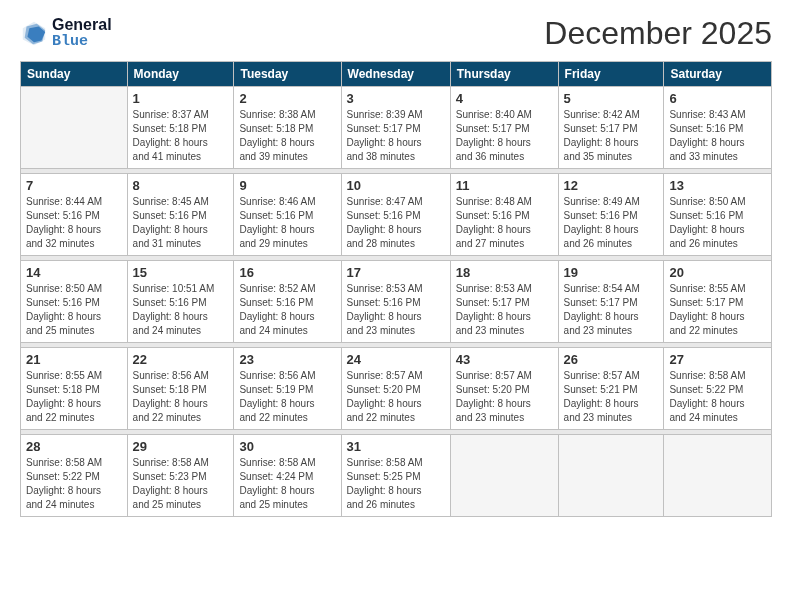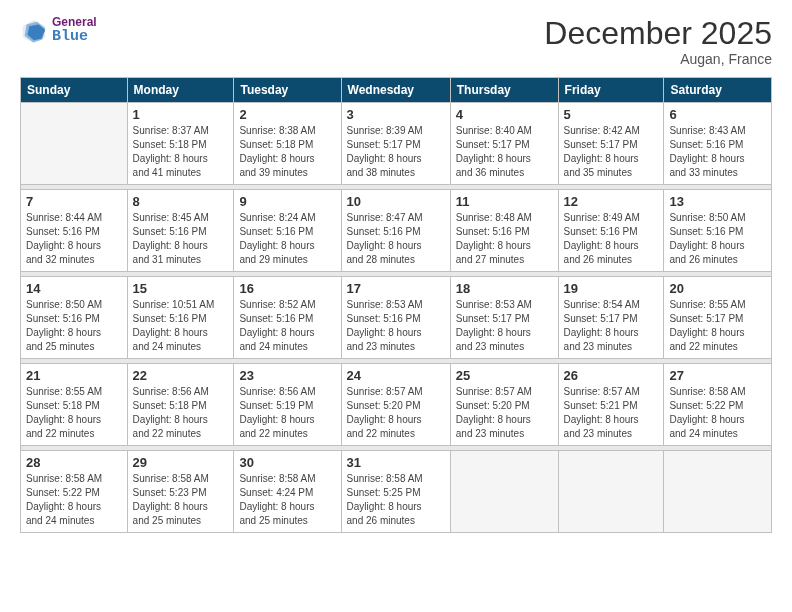--- a/index.html
+++ b/index.html
@@ -33,9 +33,9 @@
       line-height: 1.1;
     }
     .logo-general {
-      font-size: 12px;
-      font-weight: bold;
-      color: #701a75;
+      font-size: 16px;
+      font-weight: bold;
+      color: #0f172a;
     }
     .logo-blue {
       font-size: 15px;

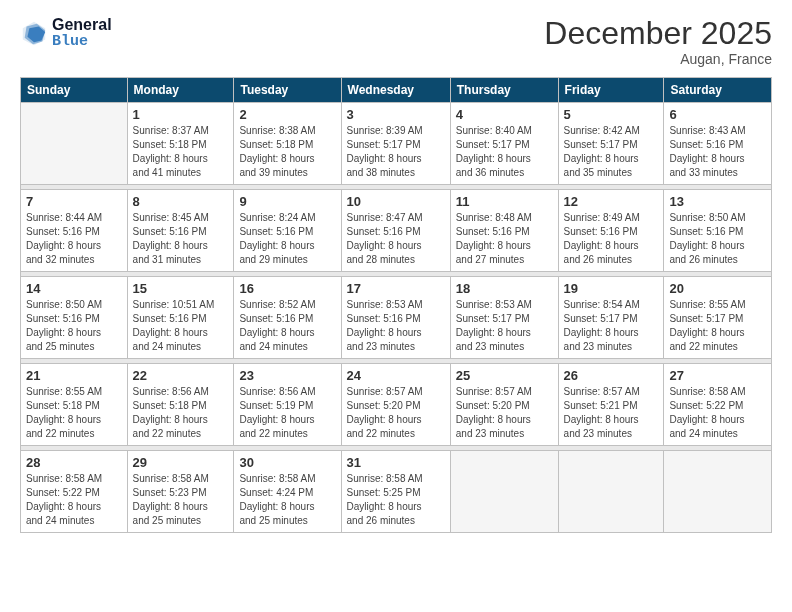--- a/index.html
+++ b/index.html
@@ -117,7 +117,6 @@
     </div>
     <div class="title-block">
       <div class="main-title">December 2025</div>
-      <div class="subtitle">Augan, France</div>
     </div>
   </div>
 

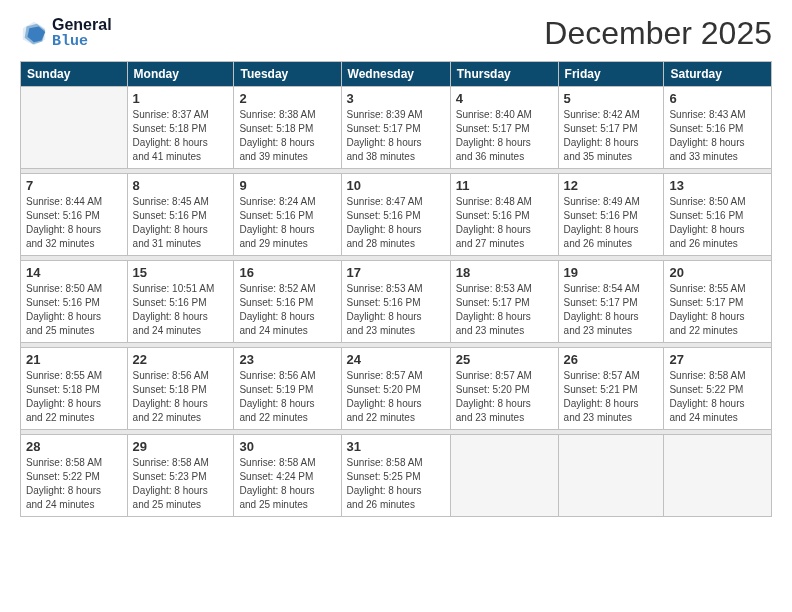--- a/index.html
+++ b/index.html
@@ -174,7 +174,7 @@
           </td>
           <td>
             <span class="day-number">9</span>
-            <div class="day-info"><span>Sunrise: 8:24 AM</span><br><span>Sunset: 5:16 PM</span><br><span>Daylight: 8 hours</span><br><span>and 29 minutes</span></div>
+            <div class="day-info"><span>Sunrise: 8:46 AM</span><br><span>Sunset: 5:16 PM</span><br><span>Daylight: 8 hours</span><br><span>and 29 minutes</span></div>
           </td>
           <td>
             <span class="day-number">10</span>

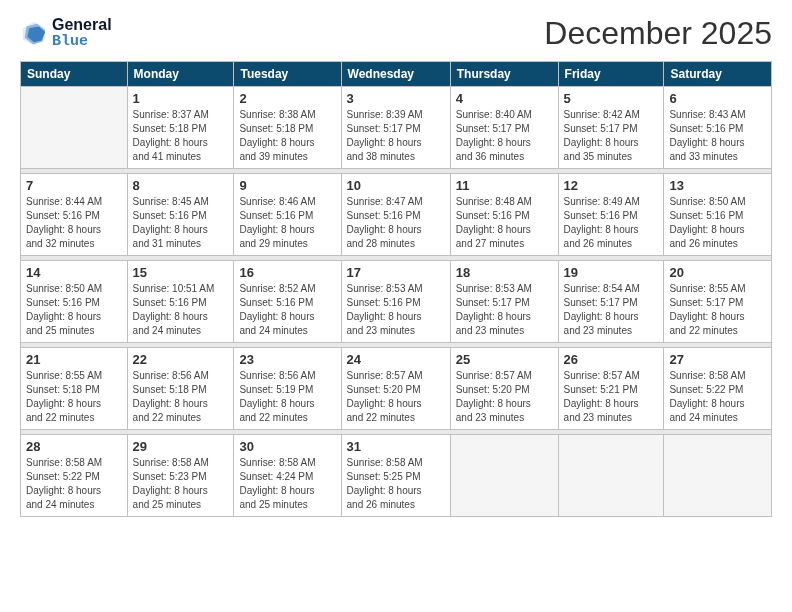--- a/index.html
+++ b/index.html
@@ -247,7 +247,7 @@
             <div class="day-info"><span>Sunrise: 8:57 AM</span><br><span>Sunset: 5:20 PM</span><br><span>Daylight: 8 hours</span><br><span>and 22 minutes</span></div>
           </td>
           <td>
-            <span class="day-number">25</span>
+            <span class="day-number">43</span>
             <div class="day-info"><span>Sunrise: 8:57 AM</span><br><span>Sunset: 5:20 PM</span><br><span>Daylight: 8 hours</span><br><span>and 23 minutes</span></div>
           </td>
           <td>

